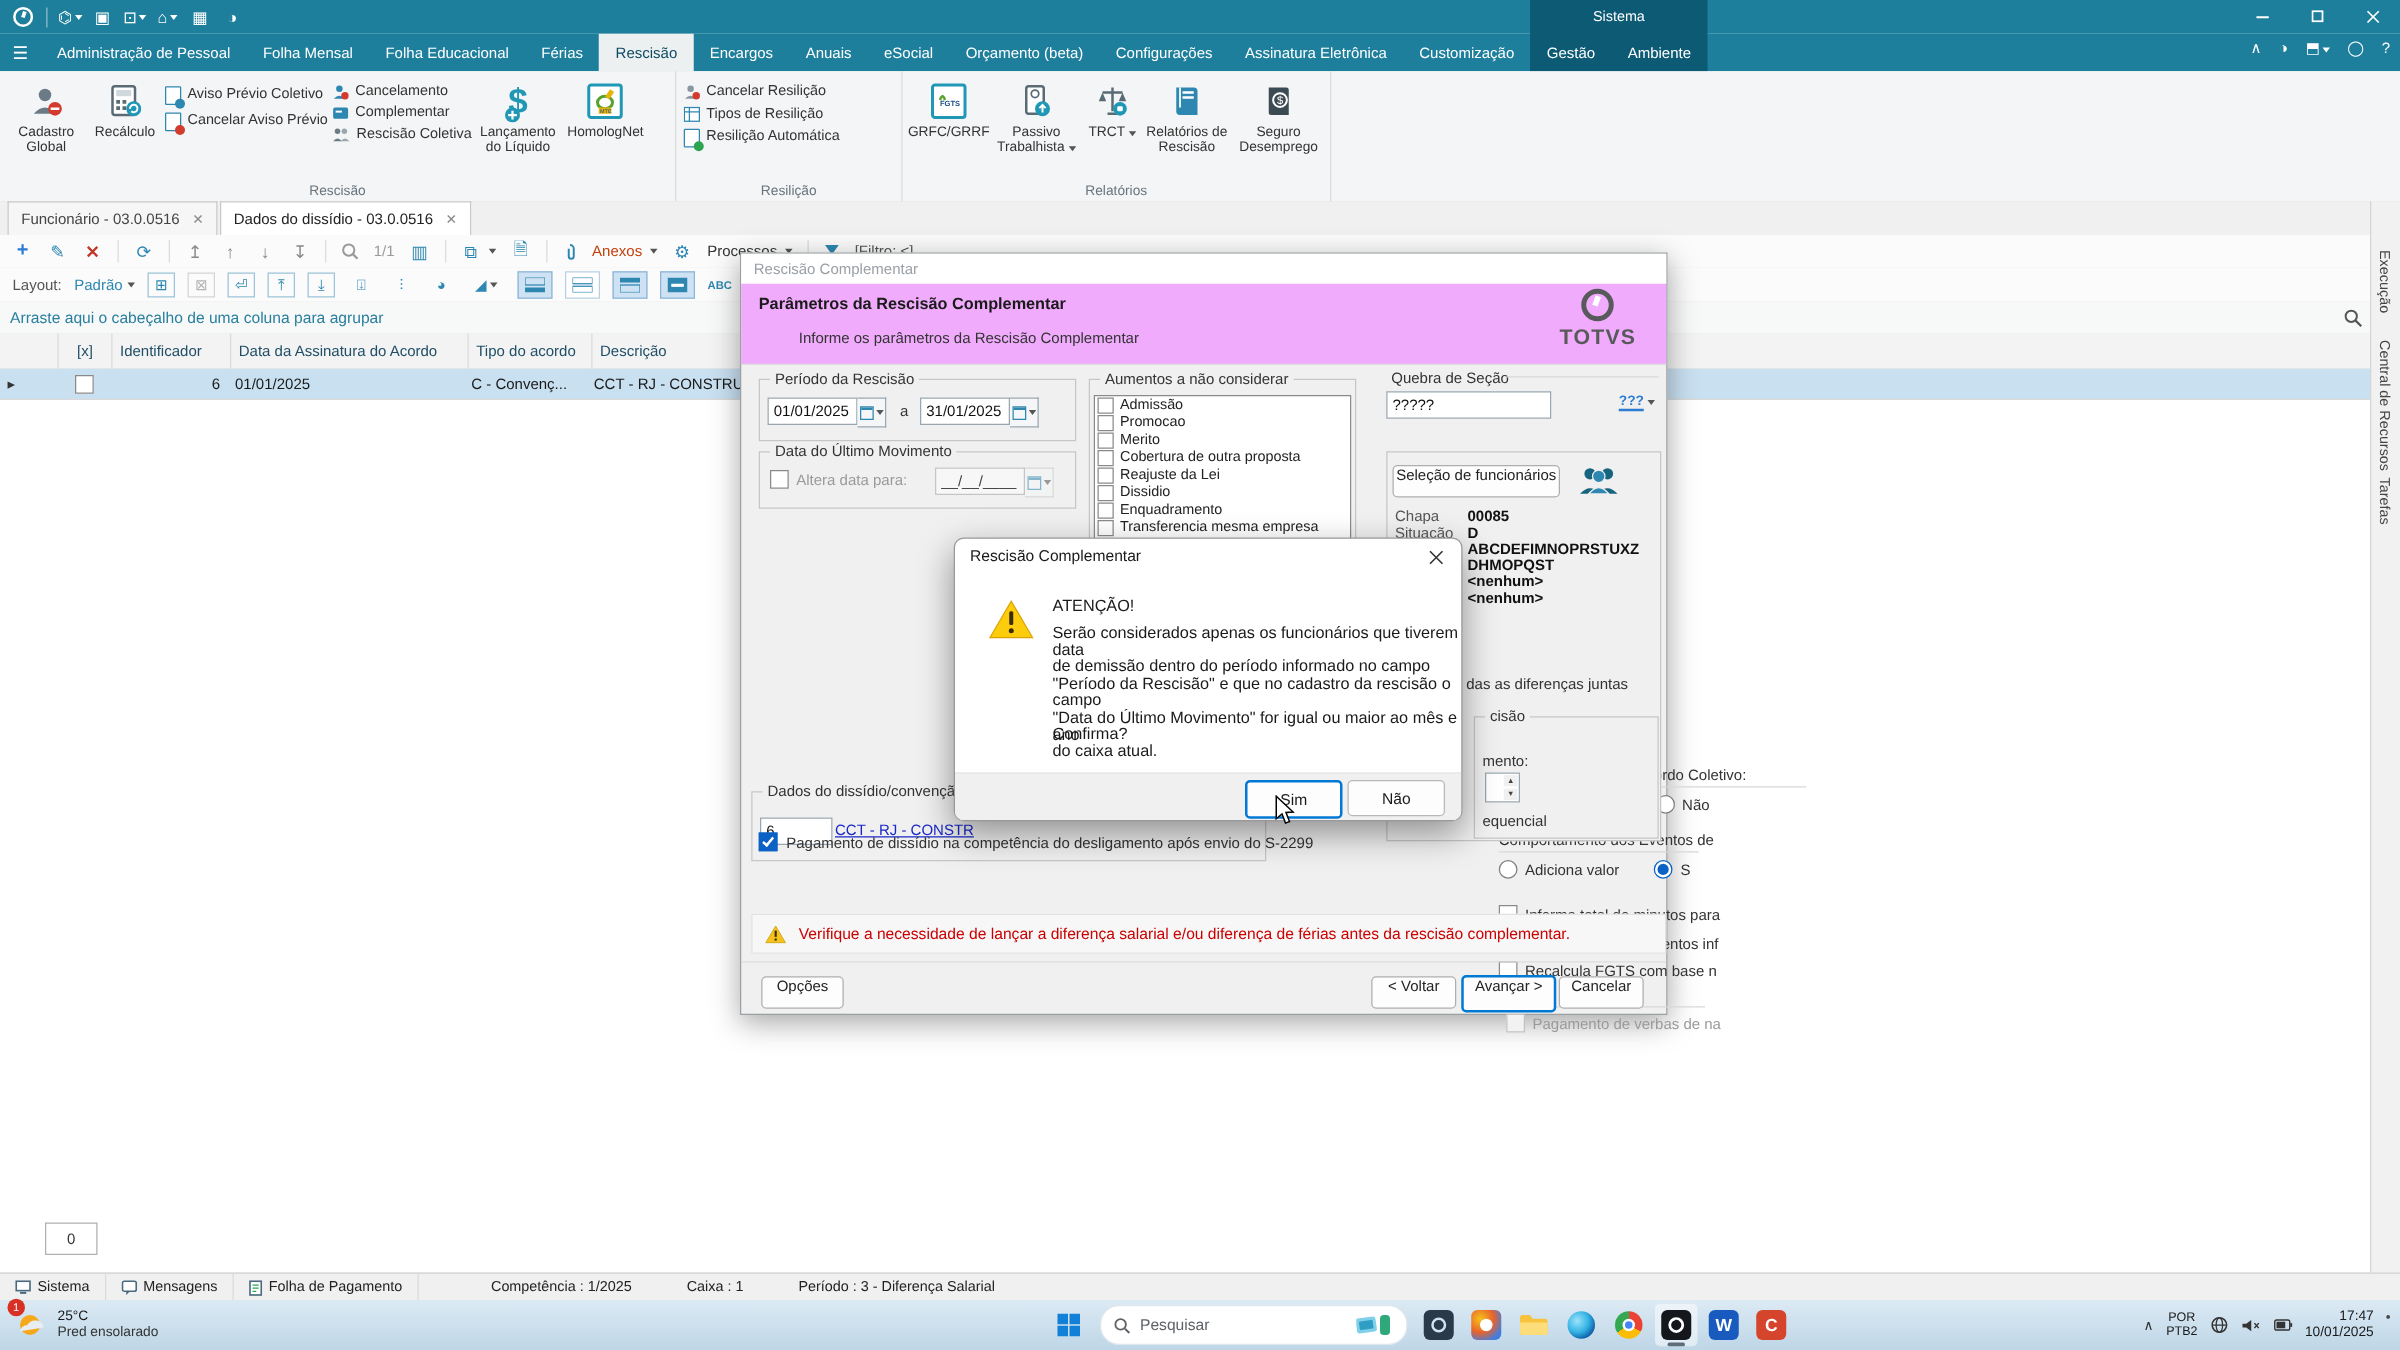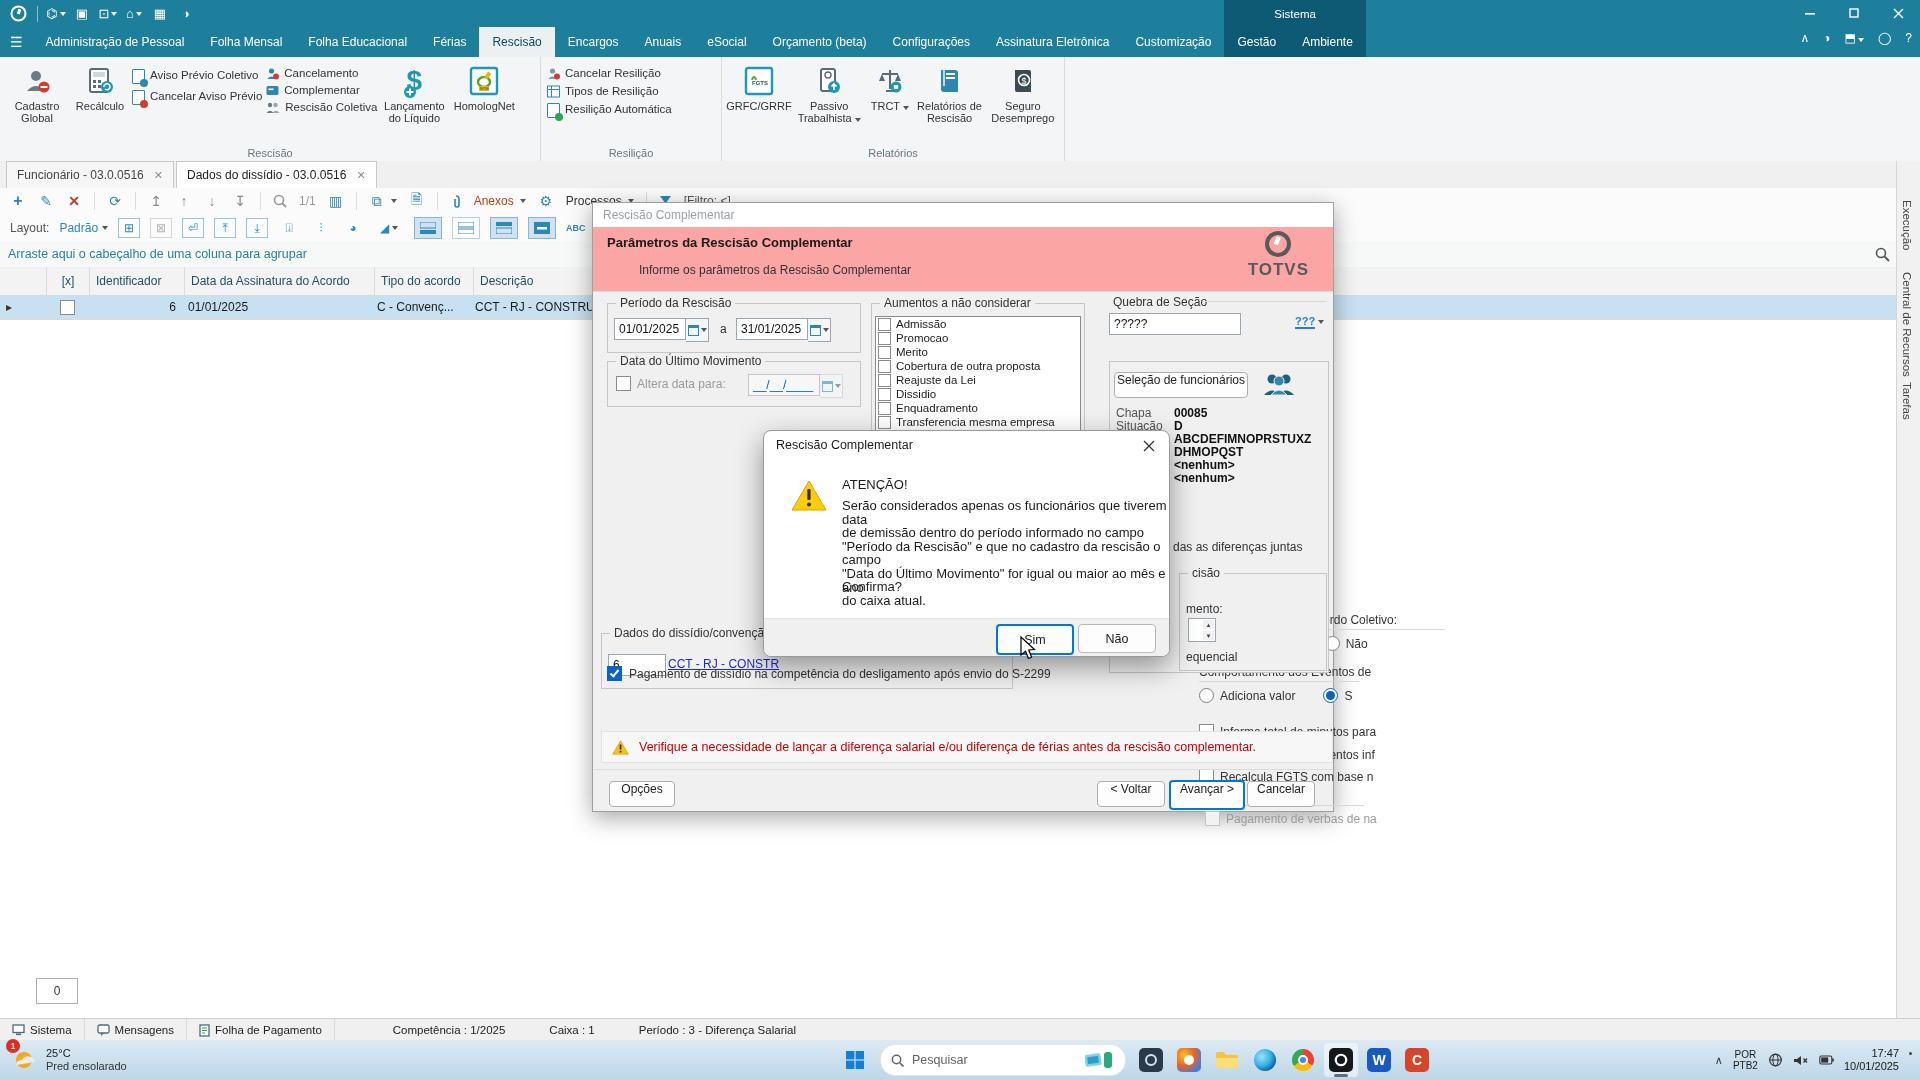--- a/index.html
+++ b/index.html
@@ -67,7 +67,7 @@
   
   .dlg{left:592px;top:202px;width:740px;height:608px;background:#f0f0f0;border:1px solid #9aa0a3;box-shadow:0 6px 22px rgba(0,0,0,.35)}
   .dlg-title{height:24px;background:#fff;display:flex;align-items:center;padding-left:10px;color:#9aa0a6;font-size:12px}
-  .dlg-head{height:64px;background:#fca5a5;border-bottom:1px solid #dcdcdc;position:relative}
+  .dlg-head{height:64px;background:#f0abfc;border-bottom:1px solid #dcdcdc;position:relative}
   .gbox{position:absolute;border:1px solid #c6c6c6}
   .gbox>.glab{position:absolute;top:-8px;left:8px;background:#f0f0f0;padding:0 4px;font-size:12px;color:#333;white-space:nowrap}
   .field{background:#fff;border:1px solid #9aa7b0;display:flex;align-items:center;padding:0 4px;font-size:12px;color:#111}

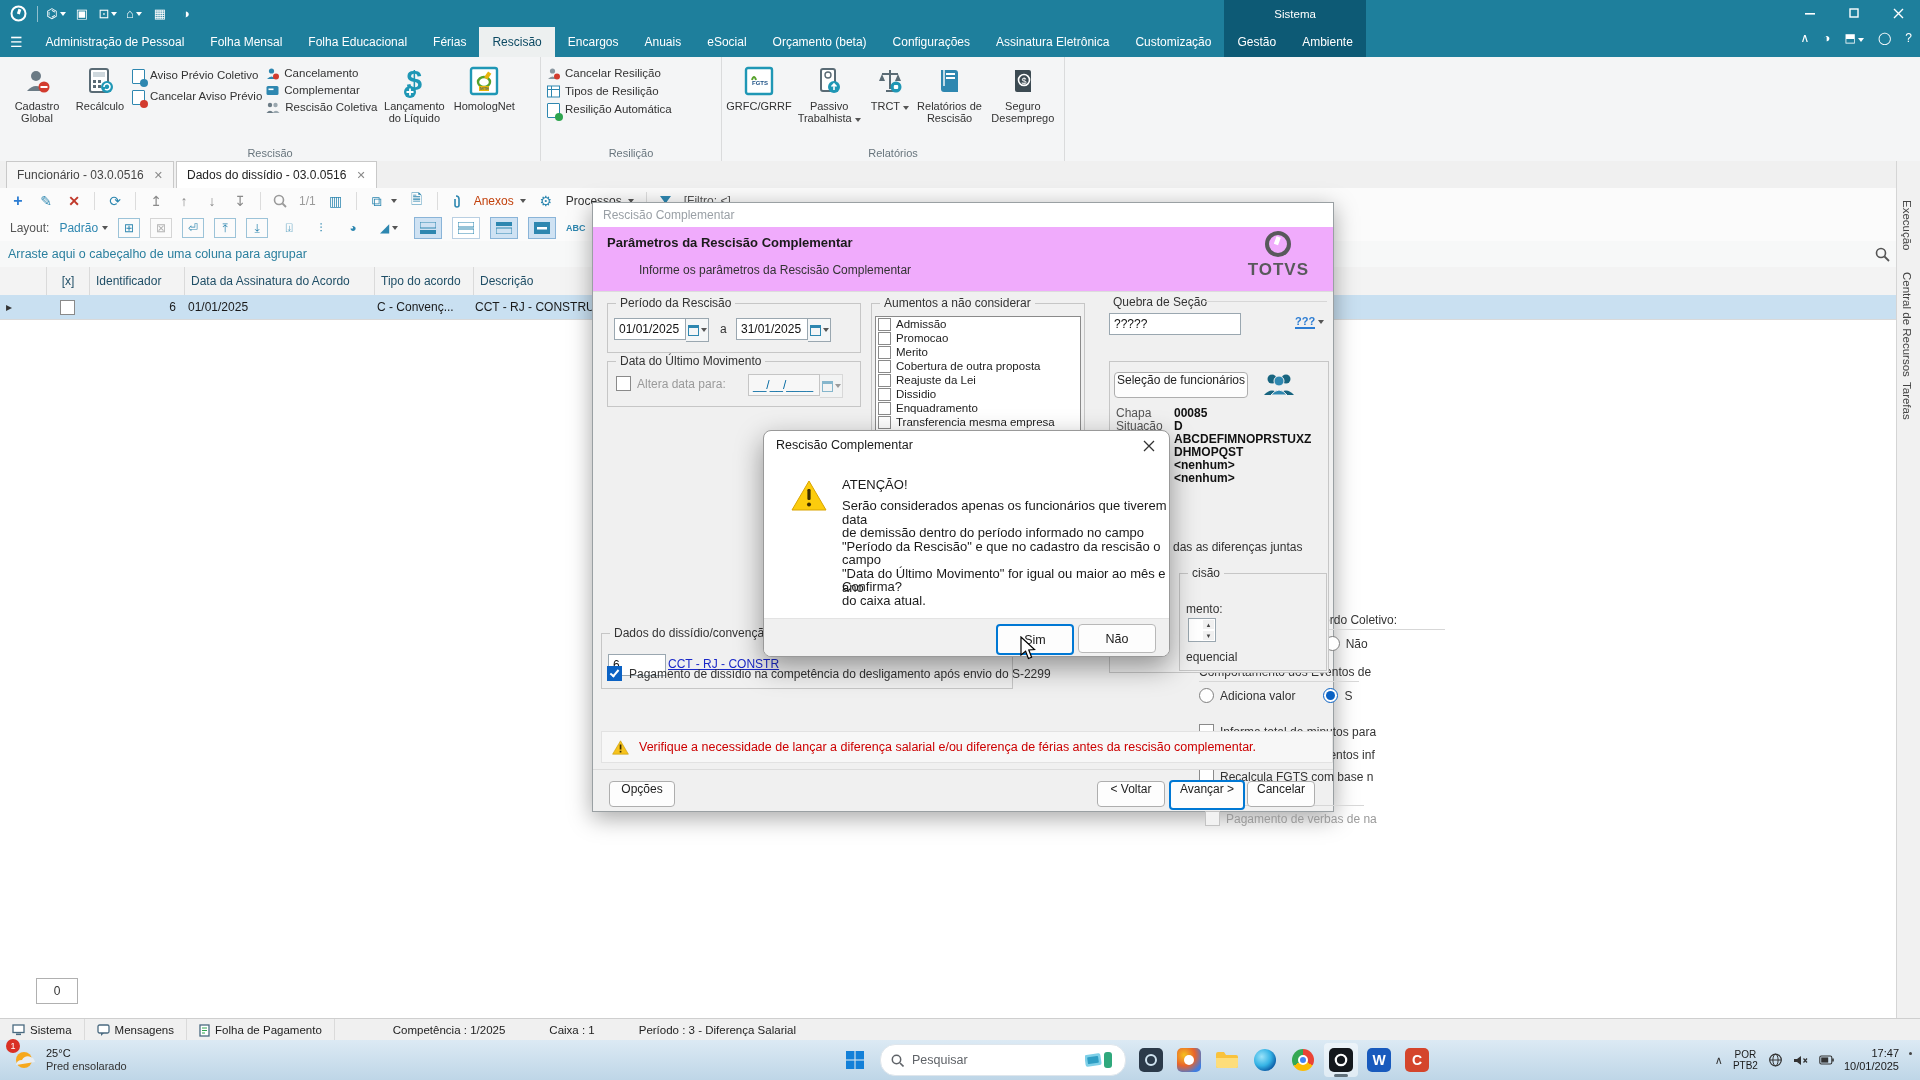--- a/index.html
+++ b/index.html
@@ -514,7 +514,7 @@
       <span class="lbl dis">Altera data para:</span>
     </div>
     <div style="position:absolute;left:140px;top:12px;display:flex">
-      <div class="field" style="width:62px;height:20px;color:#0369a1;background:#f7f7f7;border-color:#c5c5c5">__/__/____</div>
+      <div class="field" style="width:62px;height:20px;color:#404040;background:#f7f7f7;border-color:#c5c5c5">__/__/____</div>
       <div class="calbtn" style="height:22px;border-color:#c5c5c5;opacity:.55">
           <span class="calgl"></span>
           <span class="chevd"></span>

